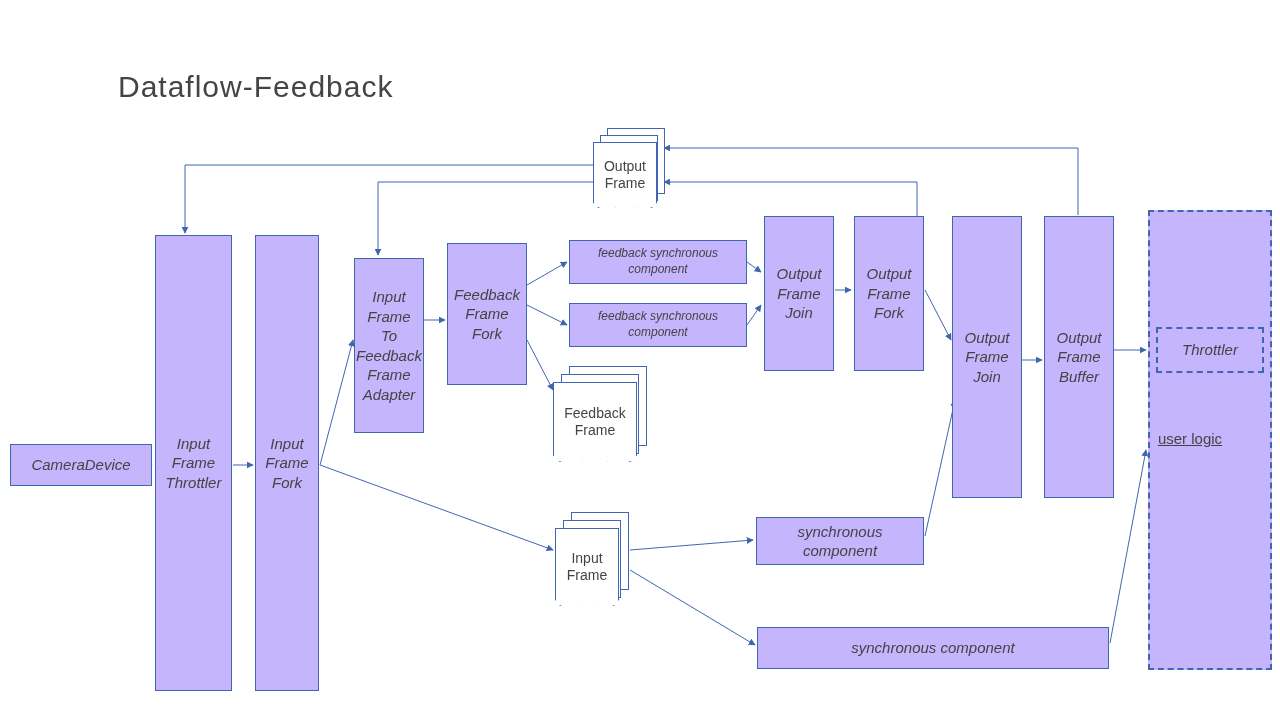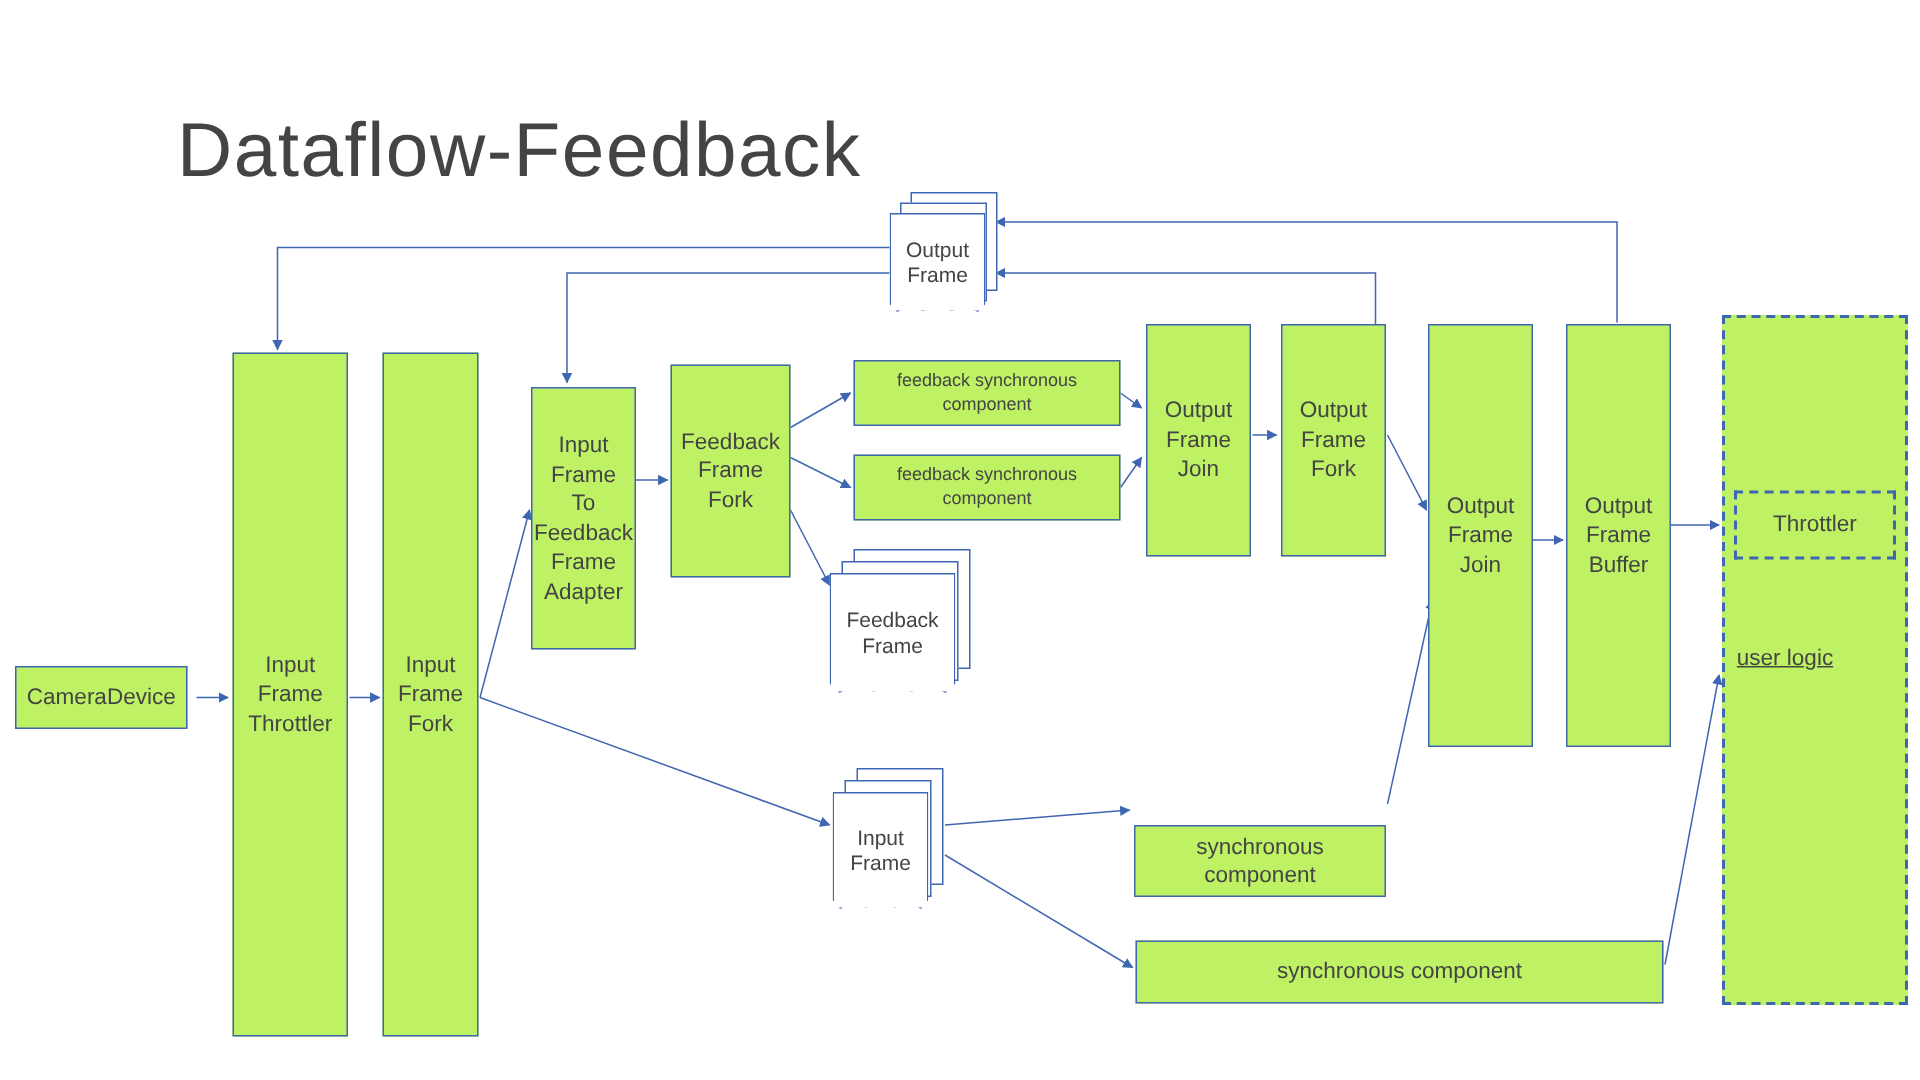--- a/index.html
+++ b/index.html
@@ -15,7 +15,7 @@
   }
   .title {
     position: absolute;
-    font-size: 51px;
+    font-size: 30px;
     font-weight: 300;
     letter-spacing: 1px;
   }

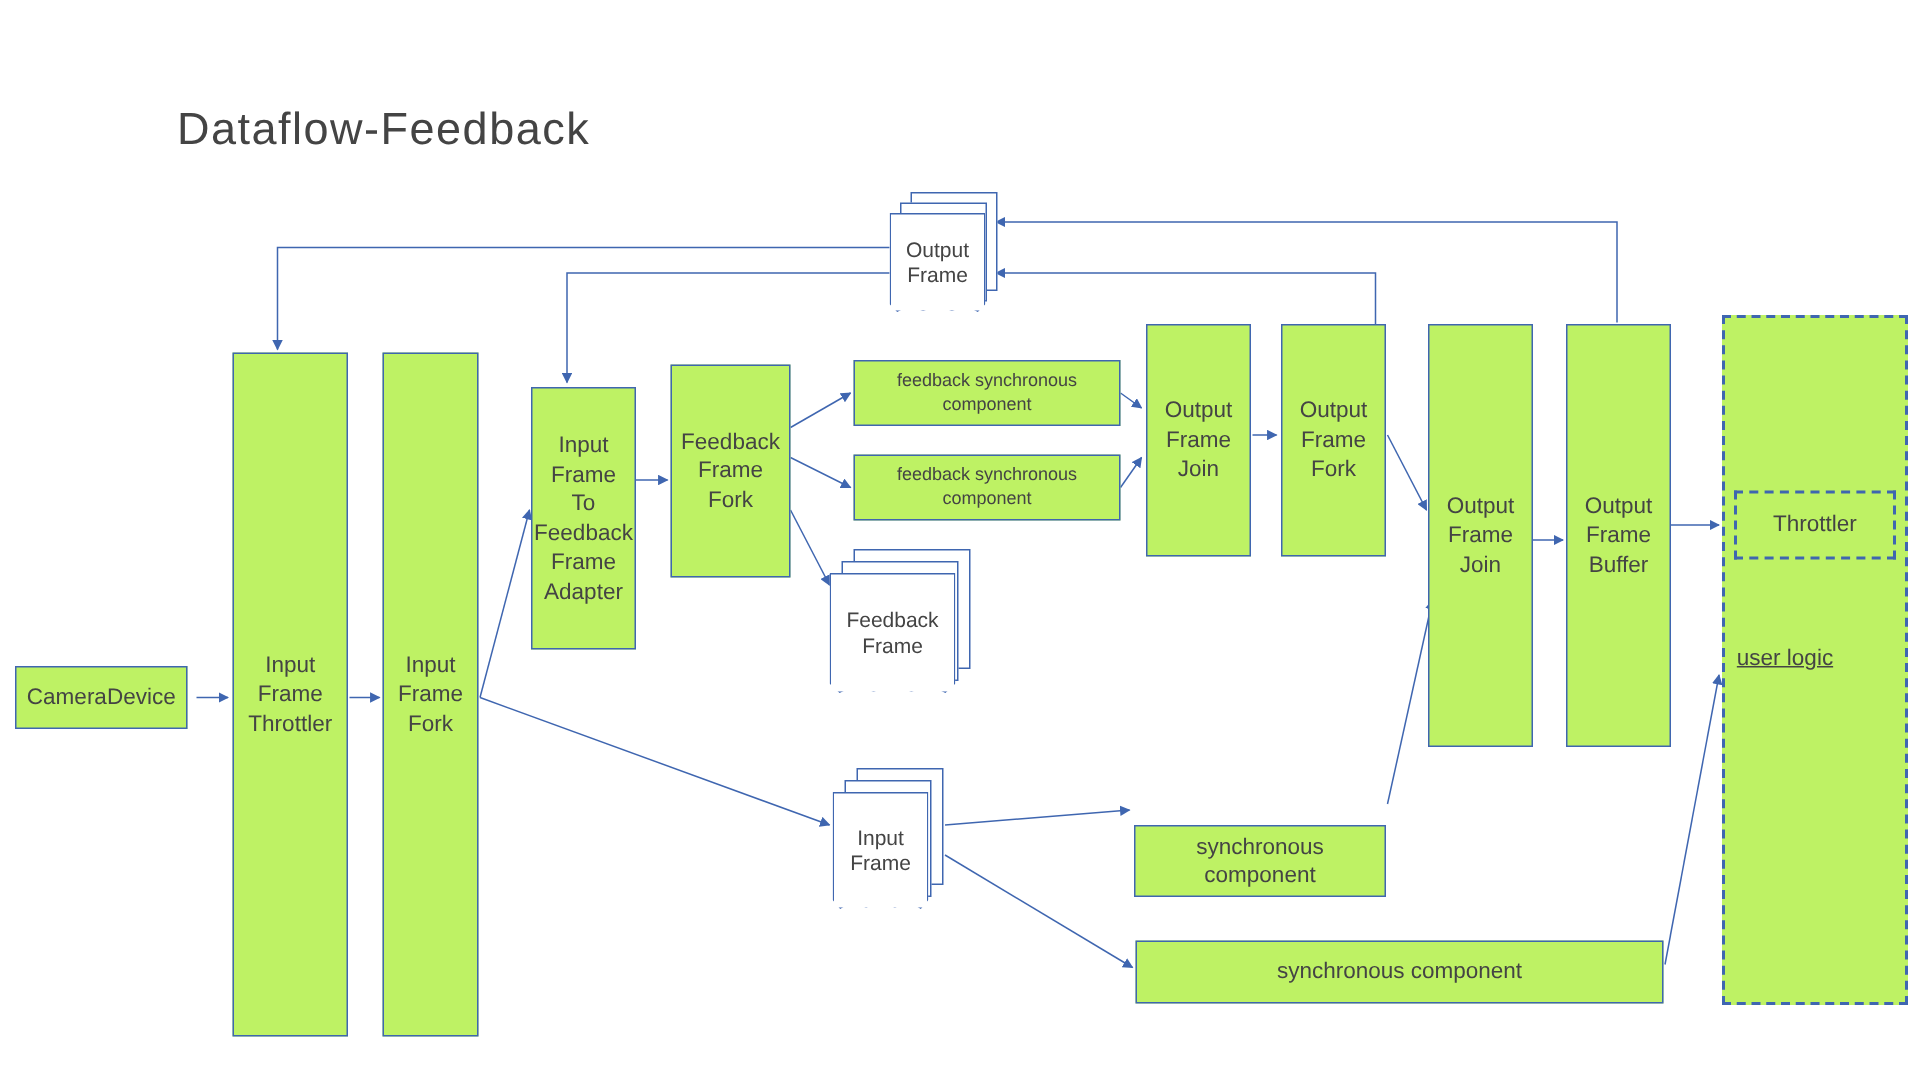--- a/index.html
+++ b/index.html
@@ -22,7 +22,7 @@
   .box {
     position: absolute;
     border: 1px solid #3f66b0;
-    background: #bef264;
+    background: #c4b5fd;
     display: flex;
     align-items: center;
     justify-content: center;
@@ -31,6 +31,7 @@
     line-height: 1.3;
     padding: 20px;
     box-sizing: border-box;
+    font-style: italic;
   }
   .small { font-size: 12px; }
   .dashed { border: 2px dashed #3f66b0; }

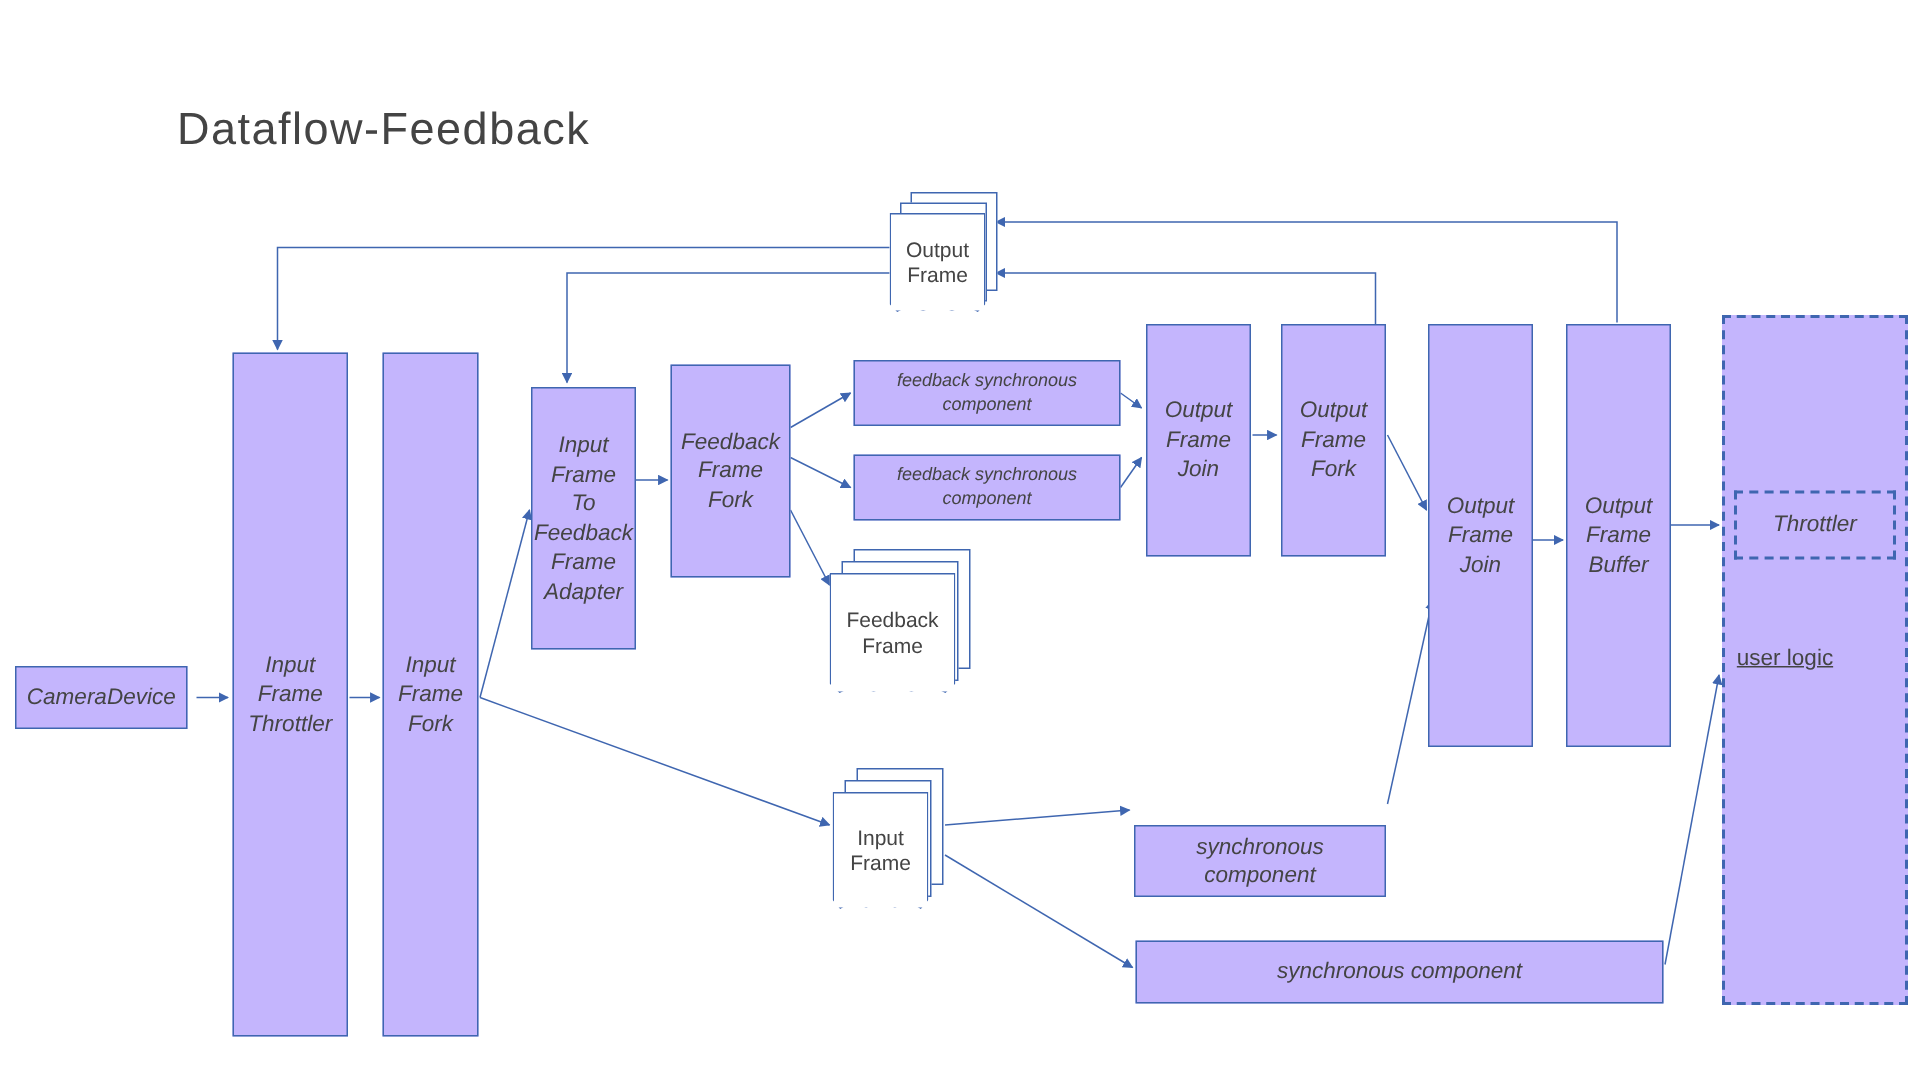--- a/index.html
+++ b/index.html
@@ -121,7 +121,7 @@
   </g>
 </svg>
 
-<div class="box" style="left:10px; top:444px; width:115px; height:42px;text-align:right;">CameraDevice</div>
+<div class="box" style="left:10px; top:444px; width:142px; height:42px;text-align:right;">CameraDevice</div>
 
 <div class="box" style="left:155px; top:235px; width:77px; height:456px; white-space:pre-line;">Input
 Frame

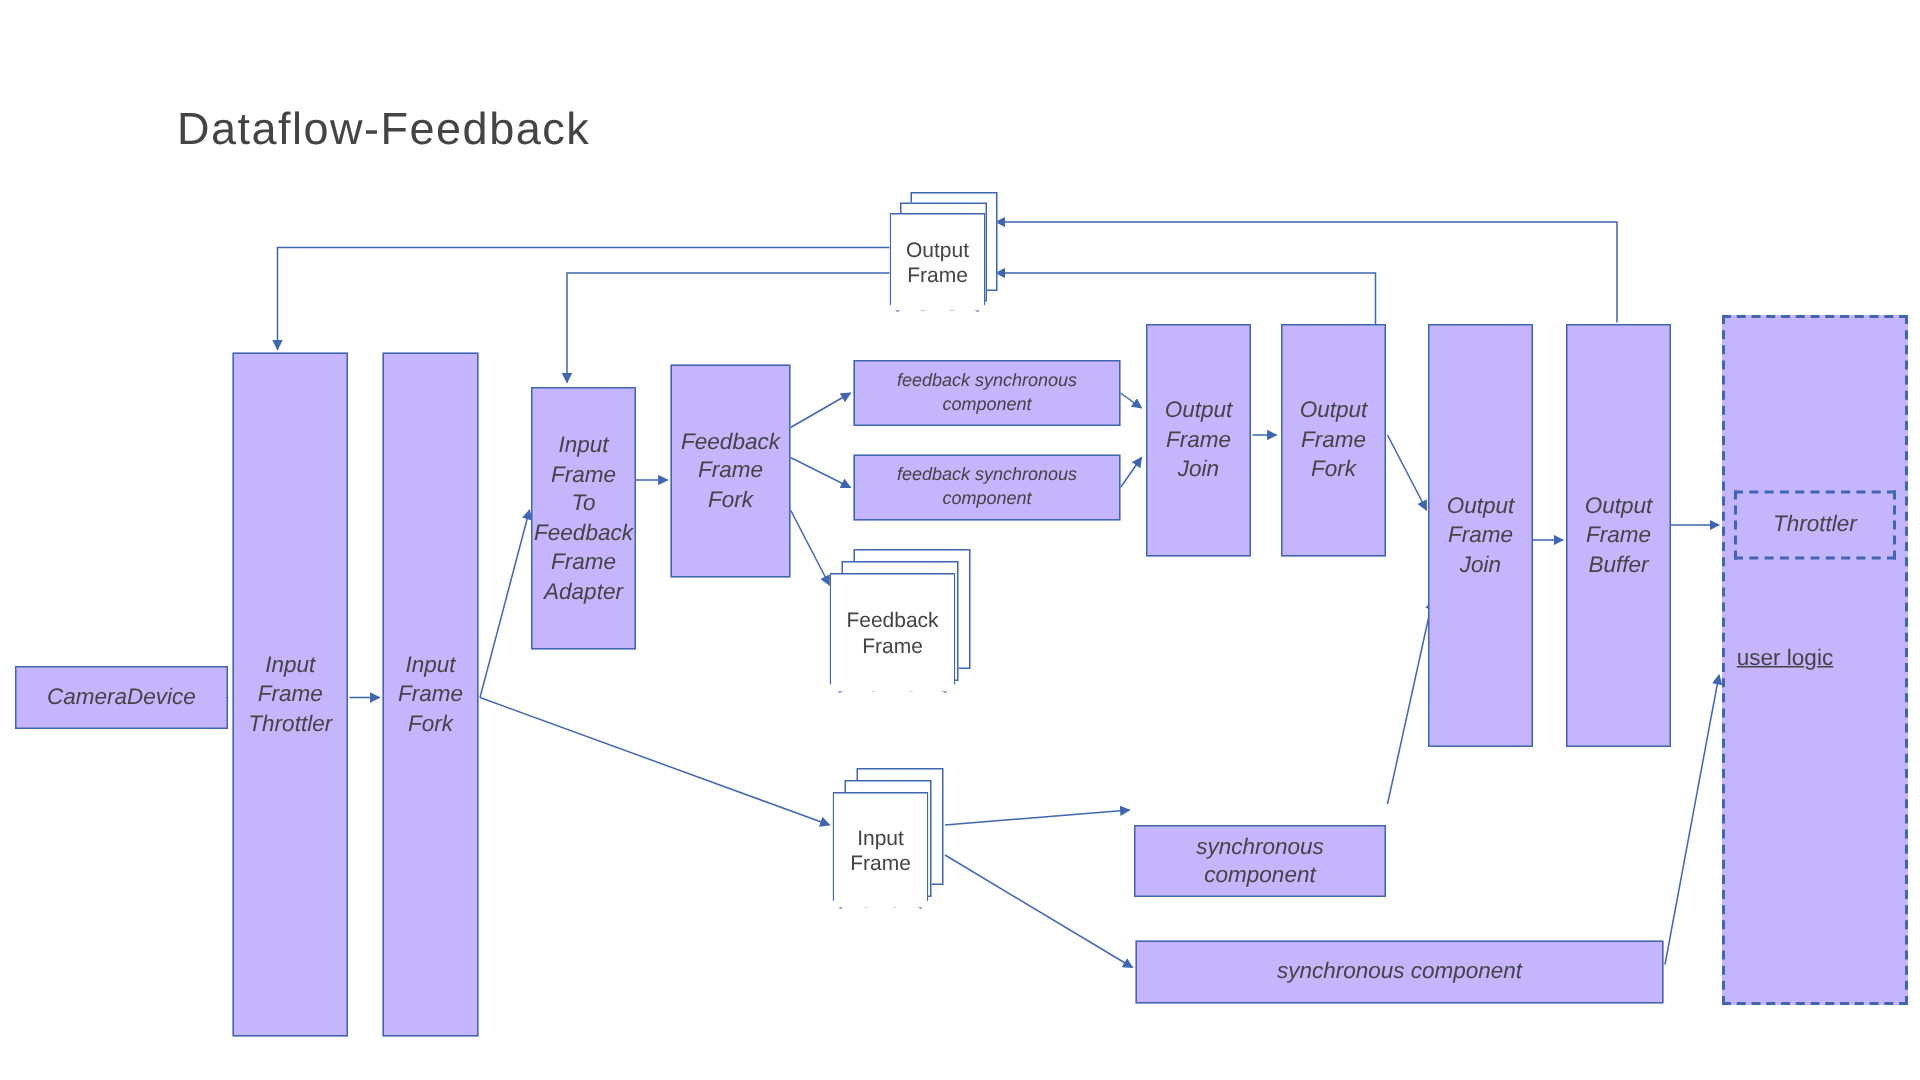--- a/index.html
+++ b/index.html
@@ -164,7 +164,7 @@
 Frame
 Buffer</div>
 
-<div class="box" style="left:756px; top:517px; width:168px; height:48px; white-space:pre-line;margin-top:33px;">synchronous
+<div class="box" style="left:756px; top:517px; width:168px; height:48px; white-space:pre-line;">synchronous
 component</div>
 
 <div class="box" style="left:757px; top:627px; width:352px; height:42px;">synchronous component</div>

